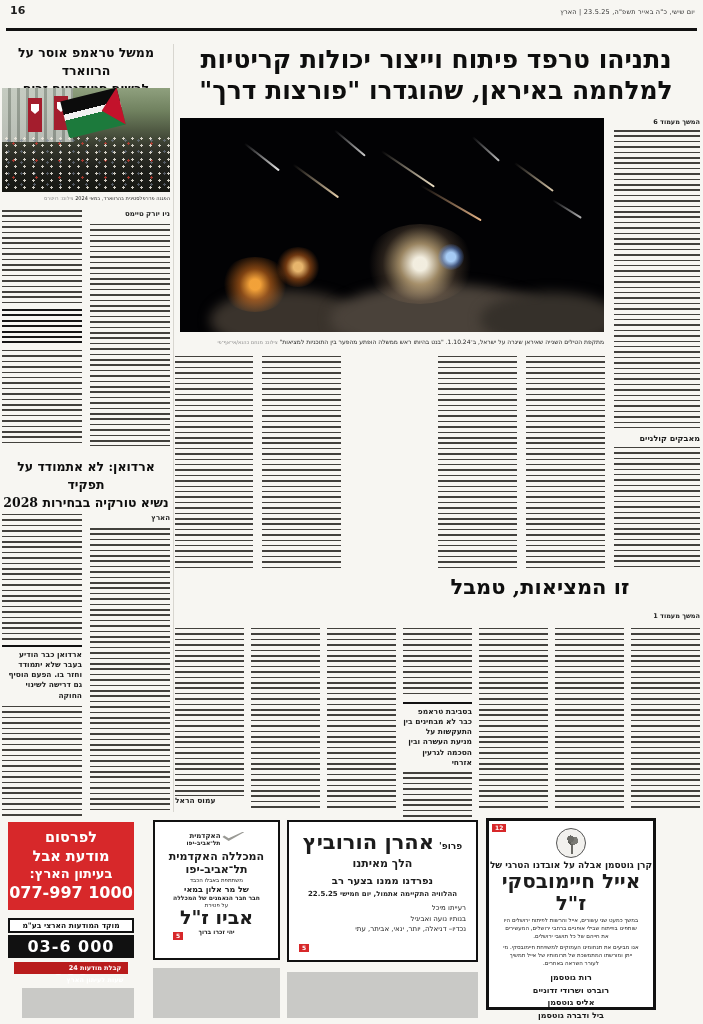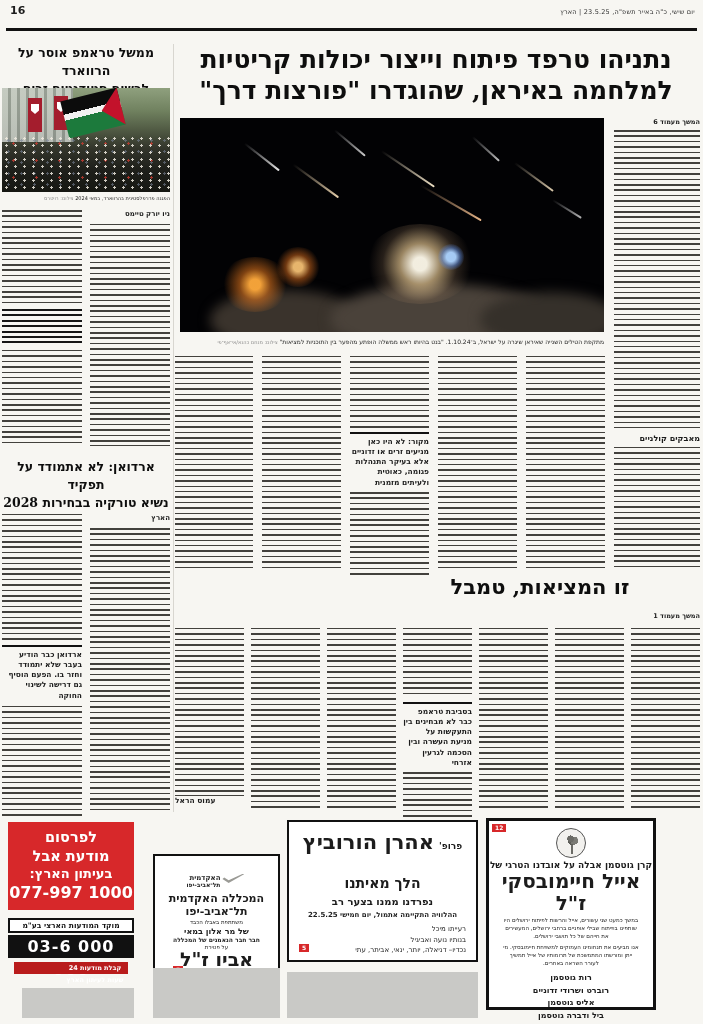--- a/index.html
+++ b/index.html
@@ -156,11 +156,6 @@
 
   <div class="abs greek" style="right:98px; width:79px; top:356px; height:212px;"></div>
   <div class="abs greek" style="right:186px; width:79px; top:356px; height:212px;"></div>
-  <div class="abs" style="right:274px; width:79px; top:356px; height:212px;">
-    <div class="greek" style="height:72px;"></div>
-    <div class="pullquote" style="margin:4px 0;">מקור: לא היו כאן מניעים זרים או זדוניים אלא בעיקר התנהלות פגומה, כאוטית ולעיתים מזמנית</div>
-    <div class="greek" style="height:84px;"></div>
-  </div>
   <div class="abs greek" style="right:362px; width:79px; top:356px; height:212px;"></div>
   <div class="abs greek" style="right:450px; width:78px; top:356px; height:212px;"></div>
 

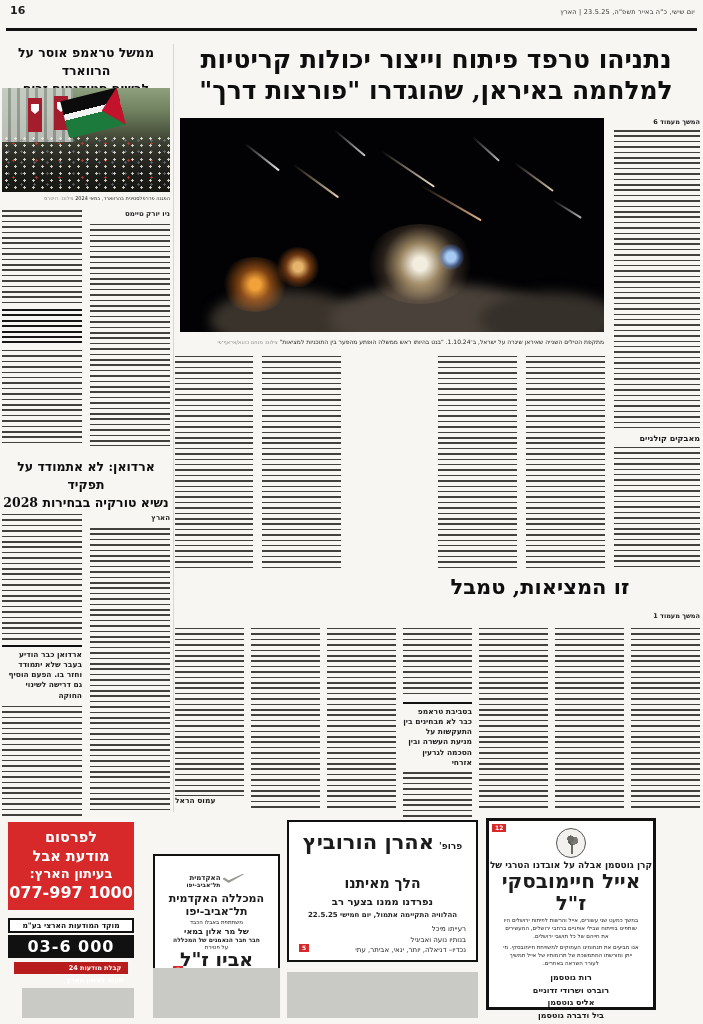--- a/index.html
+++ b/index.html
@@ -224,7 +224,7 @@
   <div class="abs hotline-sub" style="left:14px; width:114px; top:962px; height:12px;">קבלת מודעות 24 שעות לעיתון הארץ</div>
   <div class="abs placeholder" style="left:22px; width:112px; top:988px; height:30px;"></div>
 
-  <div class="abs notice" style="left:153px; width:127px; top:820px; height:140px; padding-top:16px;margin-top:34px;">
+  <div class="abs notice" style="left:153px; width:127px; top:820px; height:140px; padding-top:8px;">
     <div style="line-height:1.05;">
       <span class="logo-swoosh"></span><span style="display:inline-block; vertical-align:middle; text-align:right;">
         <span style="display:block; font-size:7px; font-weight:bold;">האקדמית</span>

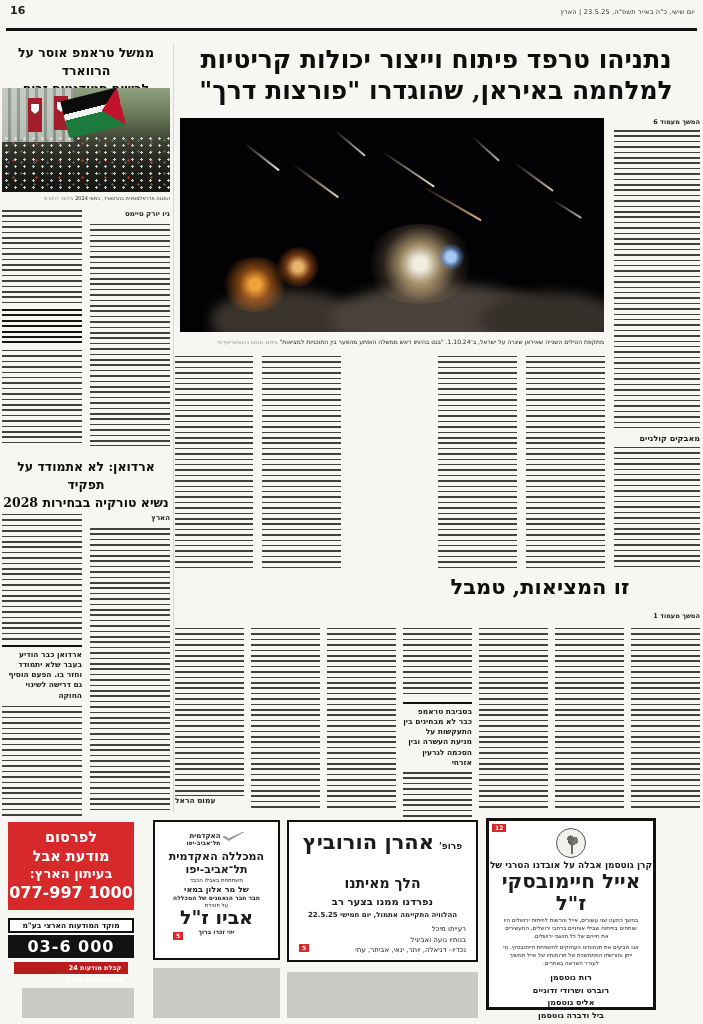--- a/index.html
+++ b/index.html
@@ -247,7 +247,7 @@
       <span style="font-size:9px; font-weight:bold;">פרופ'</span>
       <span style="font-size:21px; font-weight:bold;">אהרן הורוביץ</span>
     </div>
-    <div style="font-size:14px; font-weight:bold; margin-top:21px;">הלך מאיתנו</div>
+    <div style="font-size:11px; font-weight:bold; margin-top:3px;">הלך מאיתנו</div>
     <div style="font-size:10px; font-weight:bold; margin-top:5px;">נפרדנו ממנו בצער רב</div>
     <div style="font-size:7px; font-weight:bold; margin-top:4px;">ההלוויה התקיימה אתמול, יום חמישי 22.5.25</div>
     <div style="font-size:7px; text-align:right; padding-right:10px; margin-top:5px; line-height:1.5;">

